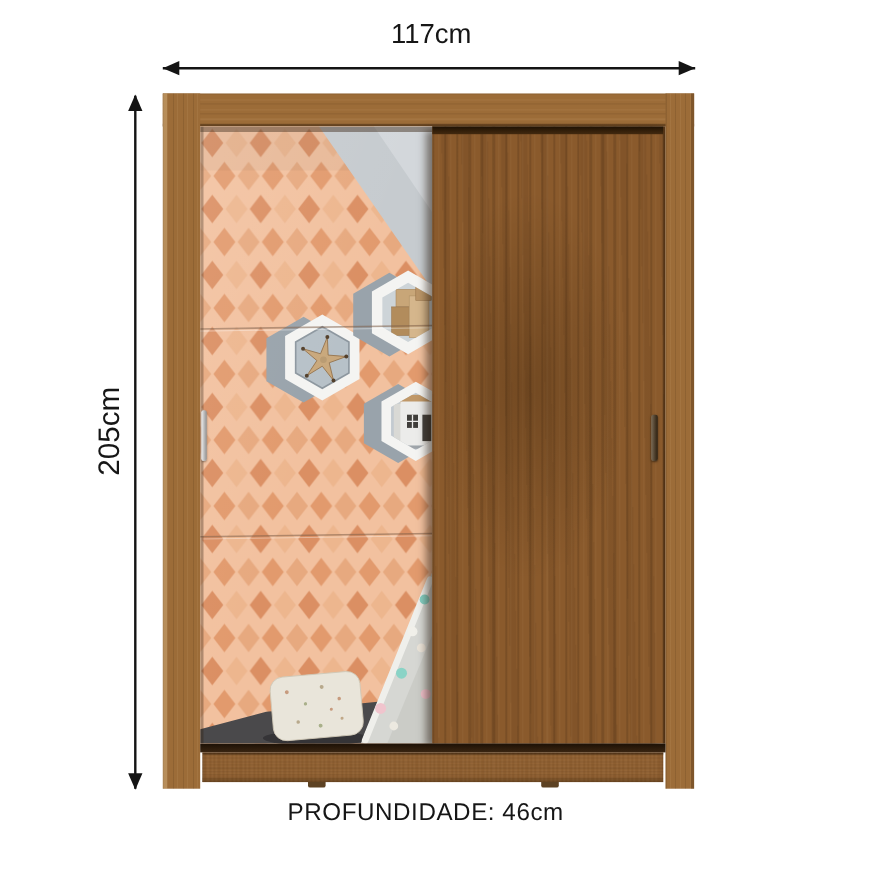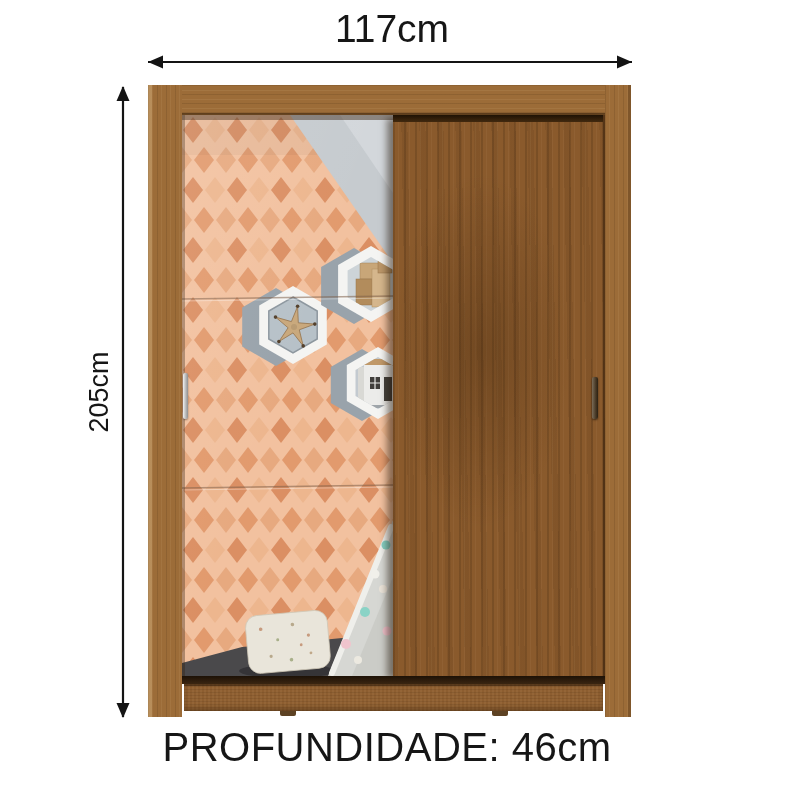--- a/index.html
+++ b/index.html
@@ -11,7 +11,7 @@
   .dim-label{
     color:#161616;text-align:center;font-weight:400;
   }
-  #width-label{left:140px;top:7px;width:504px;font-size:39px;}
+  #width-label{left:140px;top:17px;width:504px;font-size:25px;}
   #height-label{left:39px;top:376px;width:120px;height:32px;font-size:27px;
     transform:rotate(-90deg);line-height:32px;}
   #depth-label{left:0px;top:725px;width:774px;font-size:40px;letter-spacing:.5px;}

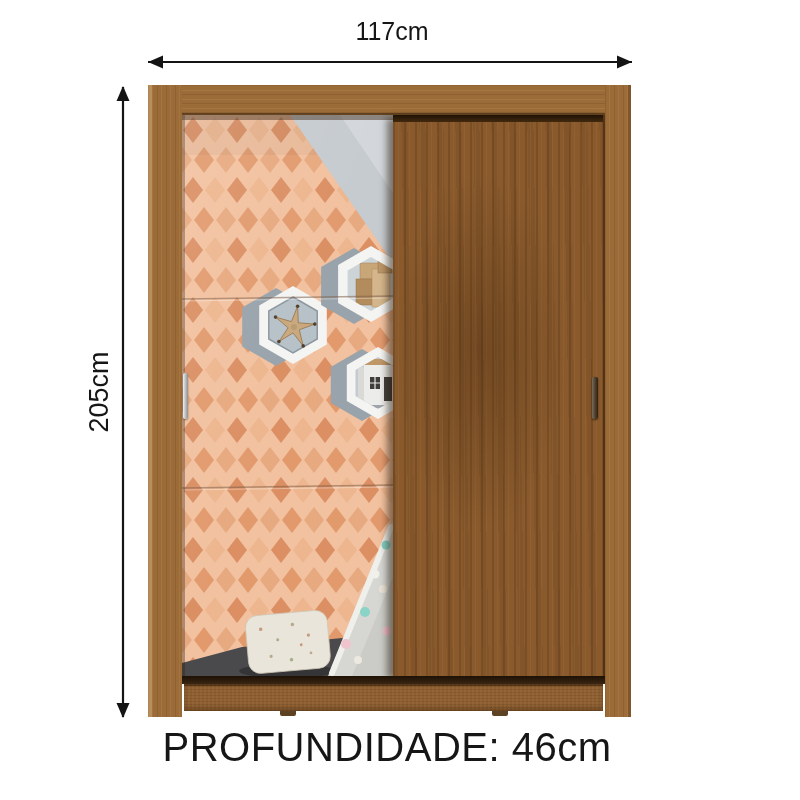--- a/index.html
+++ b/index.html
@@ -14,7 +14,7 @@
   #width-label{left:140px;top:17px;width:504px;font-size:25px;}
   #height-label{left:39px;top:376px;width:120px;height:32px;font-size:27px;
     transform:rotate(-90deg);line-height:32px;}
-  #depth-label{left:0px;top:725px;width:774px;font-size:40px;letter-spacing:.5px;}
+  #depth-label{left:0px;top:725px;width:774px;font-size:22px;letter-spacing:.5px;}
 
   
   #cabinet{left:148px;top:85px;width:483px;height:633px;}

